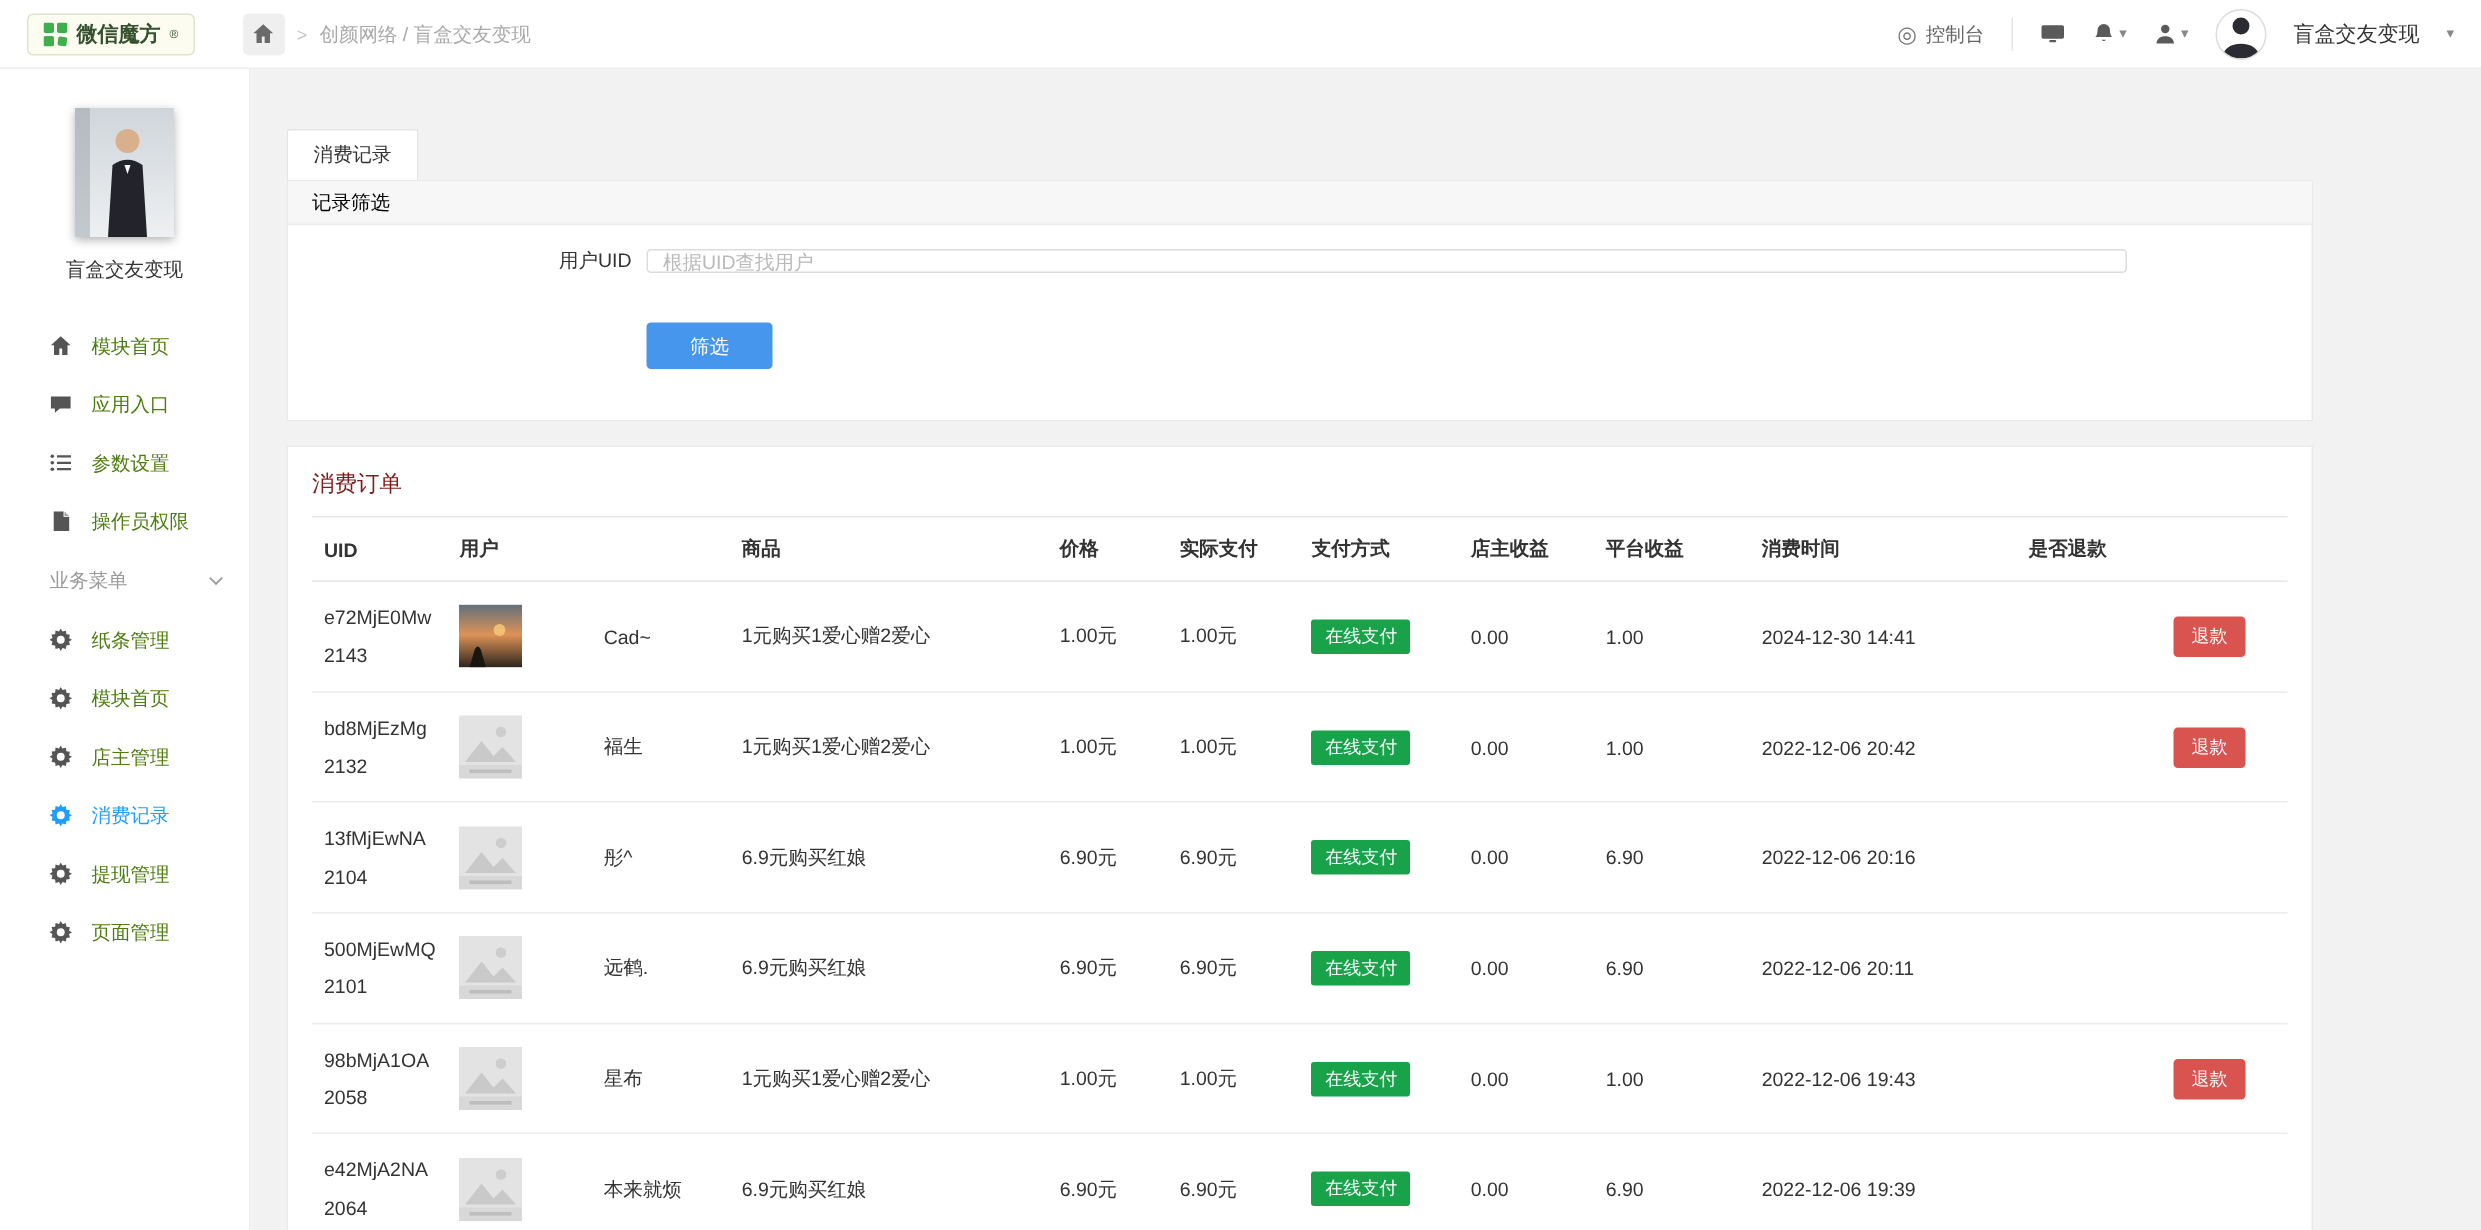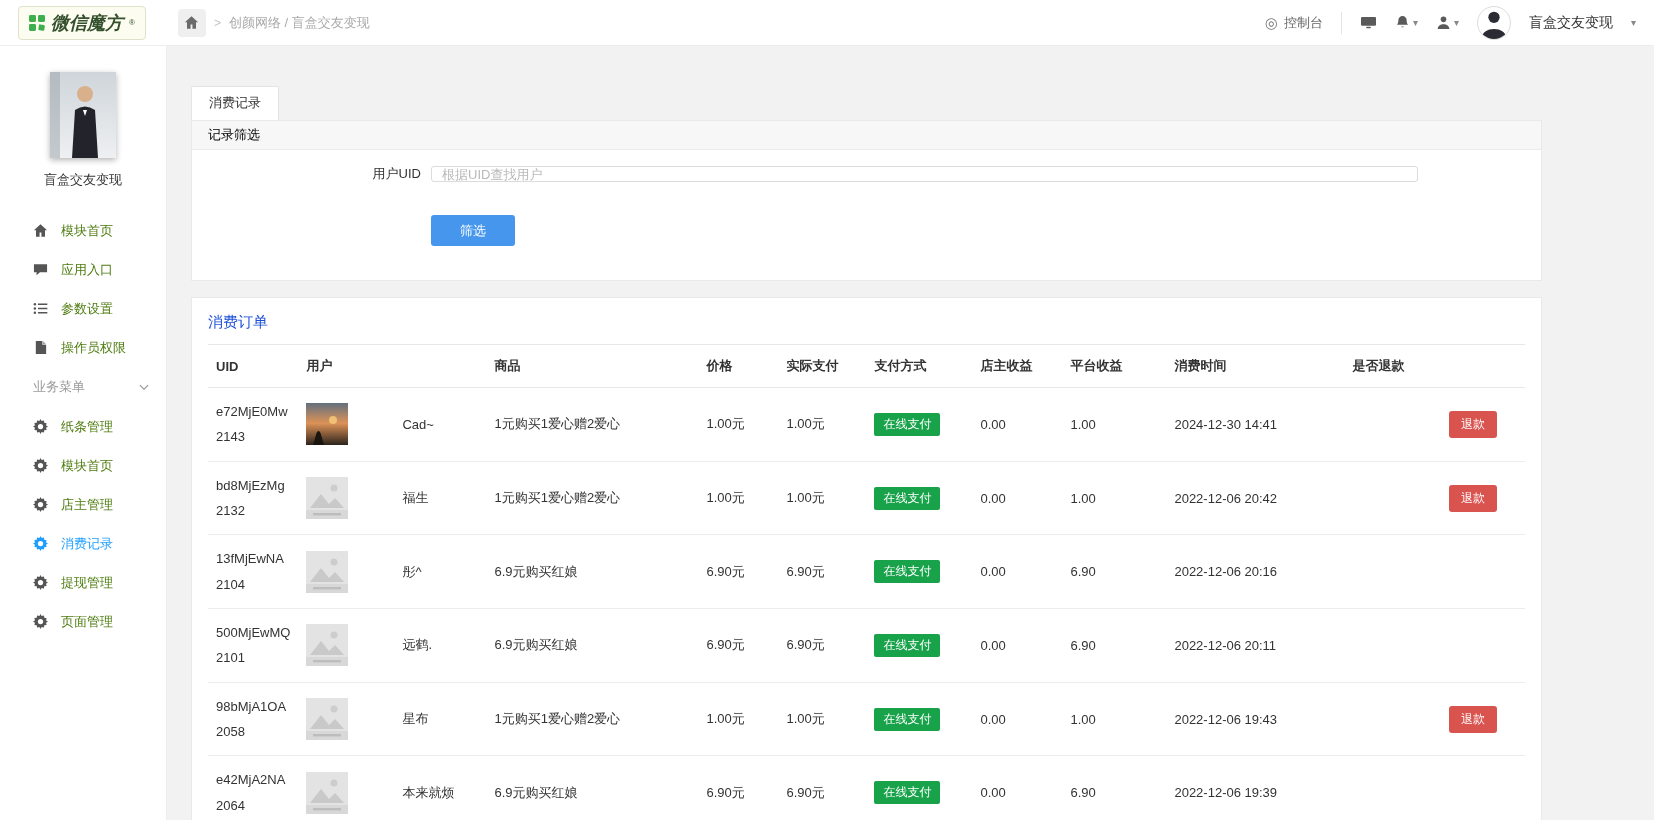--- a/index.html
+++ b/index.html
@@ -17,7 +17,7 @@
     display:flex; align-items:center; gap:6px; background:#fcfcf0;
     border:1px solid #dfe3c9; border-radius:4px; padding:4px 10px; cursor:pointer;
   }
-  .logo-pill .logo-text { font-weight:bold; color:#35502d; font-size:18px;font-style:italic; }
+  .logo-pill .logo-text { font-weight:bold; color:#35502d; font-size:14px; }
   .logo-pill sup { font-size:8px; color:#35502d; }
   .crumb-area { display:flex; align-items:center; margin-left:32px; gap:8px; }
   .home-btn {

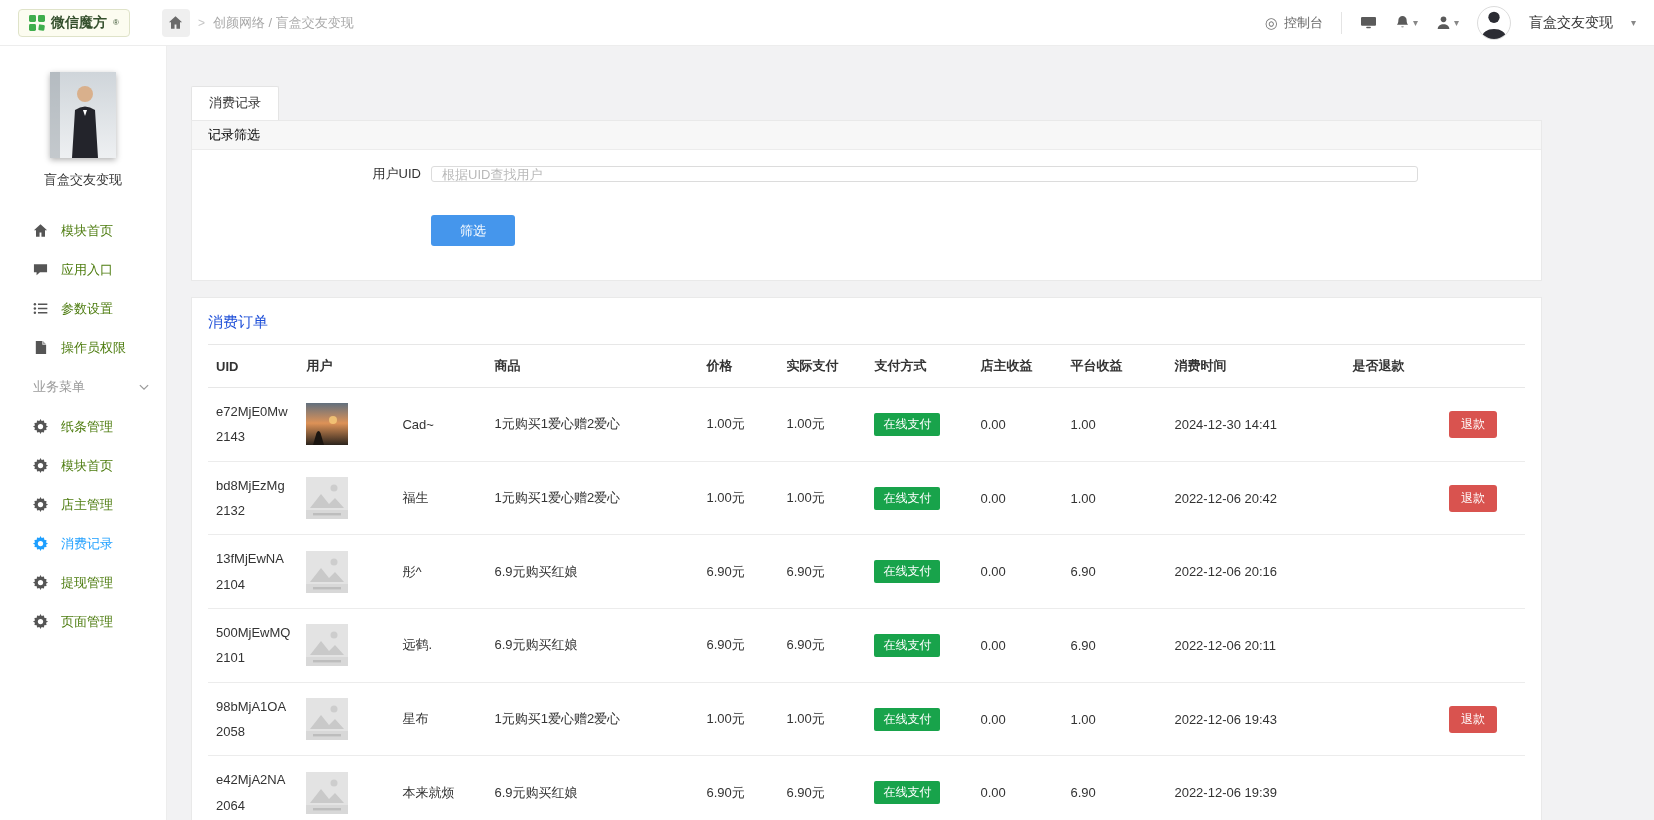--- a/index.html
+++ b/index.html
@@ -90,7 +90,7 @@
     font-size:13px; cursor:pointer; font-family:inherit;
   }
   .orders-card { margin-top:16px; padding-bottom:60px; }
-  .orders-title { padding:15px 16px 12px; font-size:15px; color:#1d4ed8; }
+  .orders-title { padding:15px 16px 12px; font-size:15px; color:#7f1d1d; }
   .orders-table { width:calc(100% - 32px); margin:0 16px; border-collapse:collapse; }
   .orders-table th {
     text-align:left; font-weight:bold; font-size:13px; color:#333;

